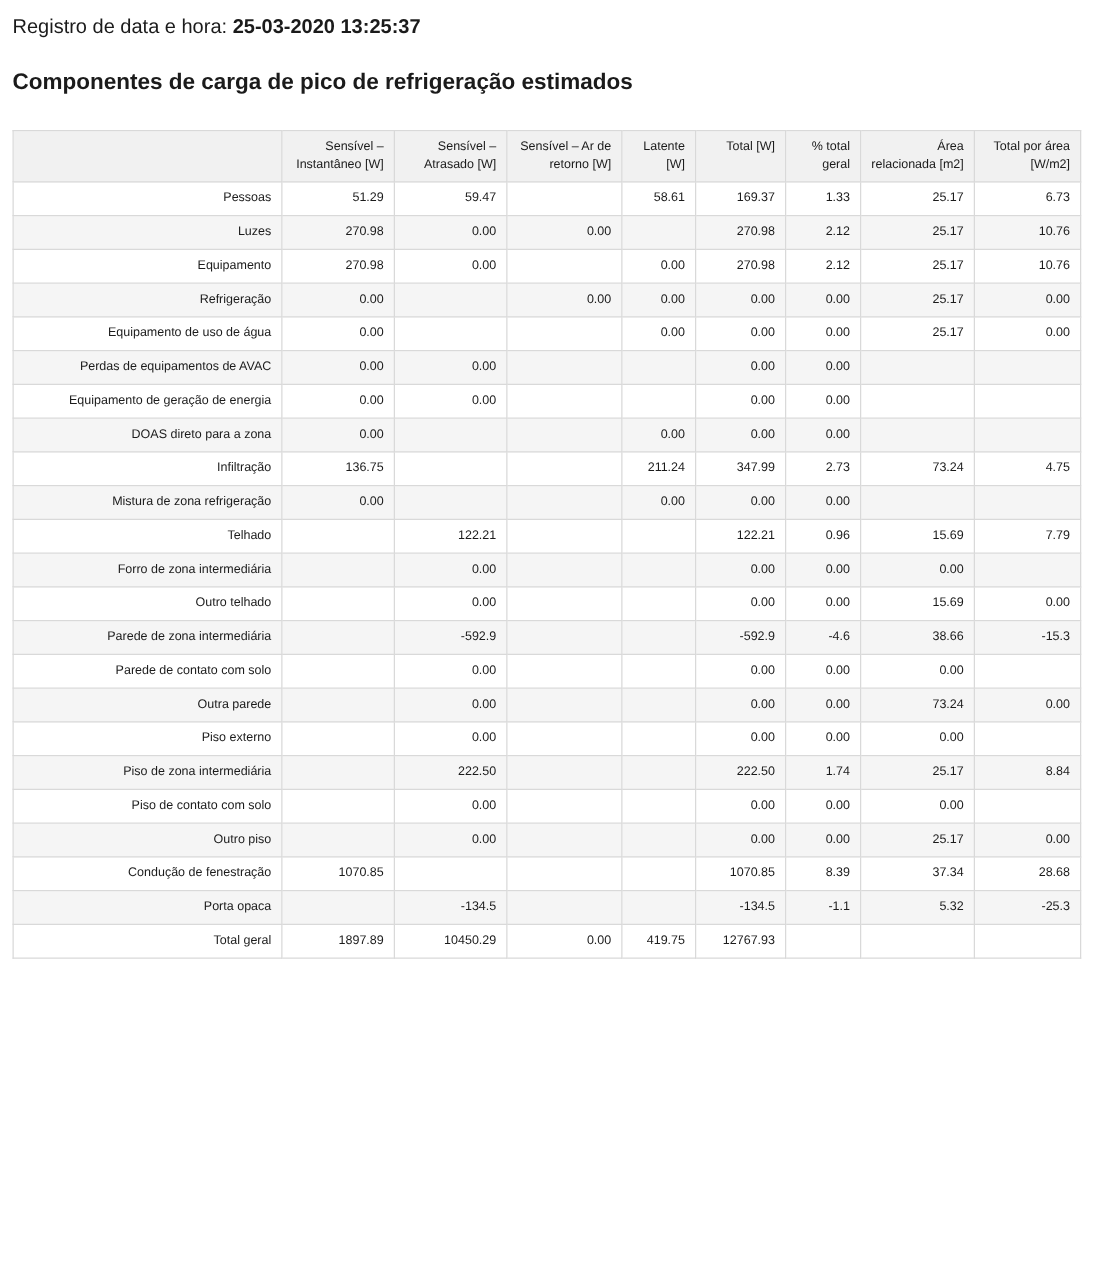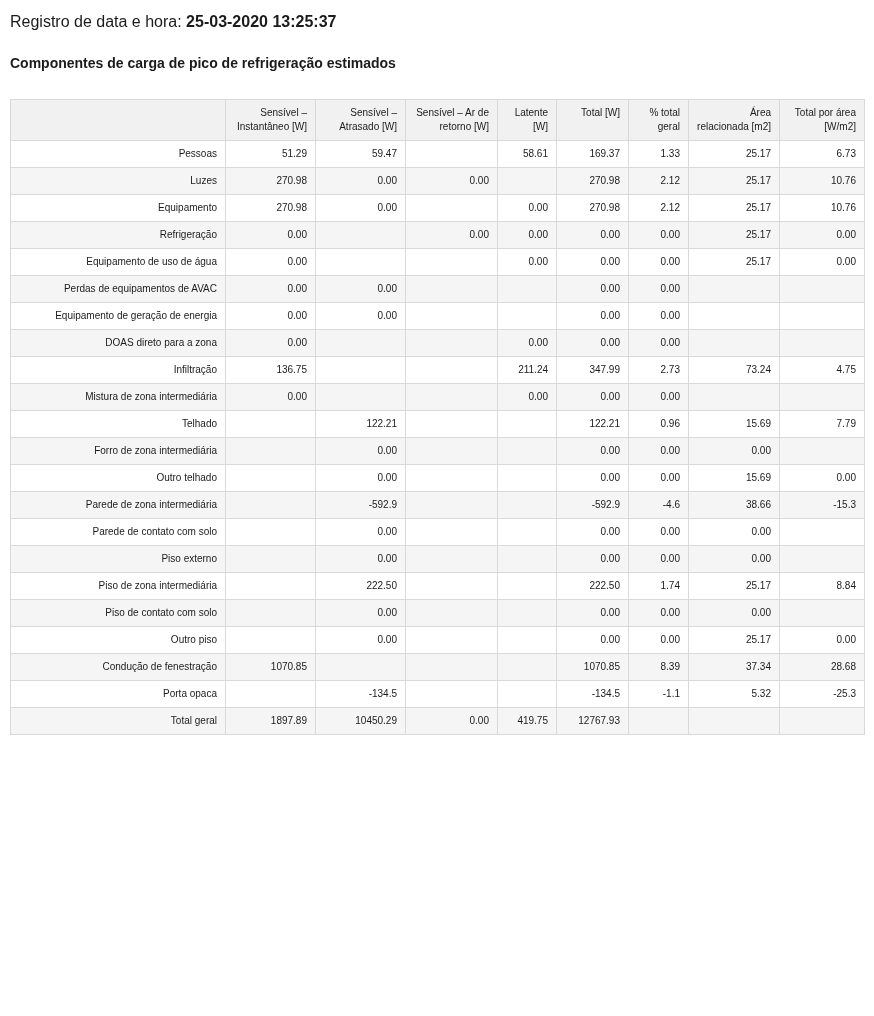--- a/index.html
+++ b/index.html
@@ -22,7 +22,7 @@
   }
   .timestamp-line b { font-weight: bold; }
   .report-title {
-    font-size: 14px;
+    font-size: 18px;
     font-weight: bold;
     margin: 21px 0 0 0;
     line-height: 1.3;

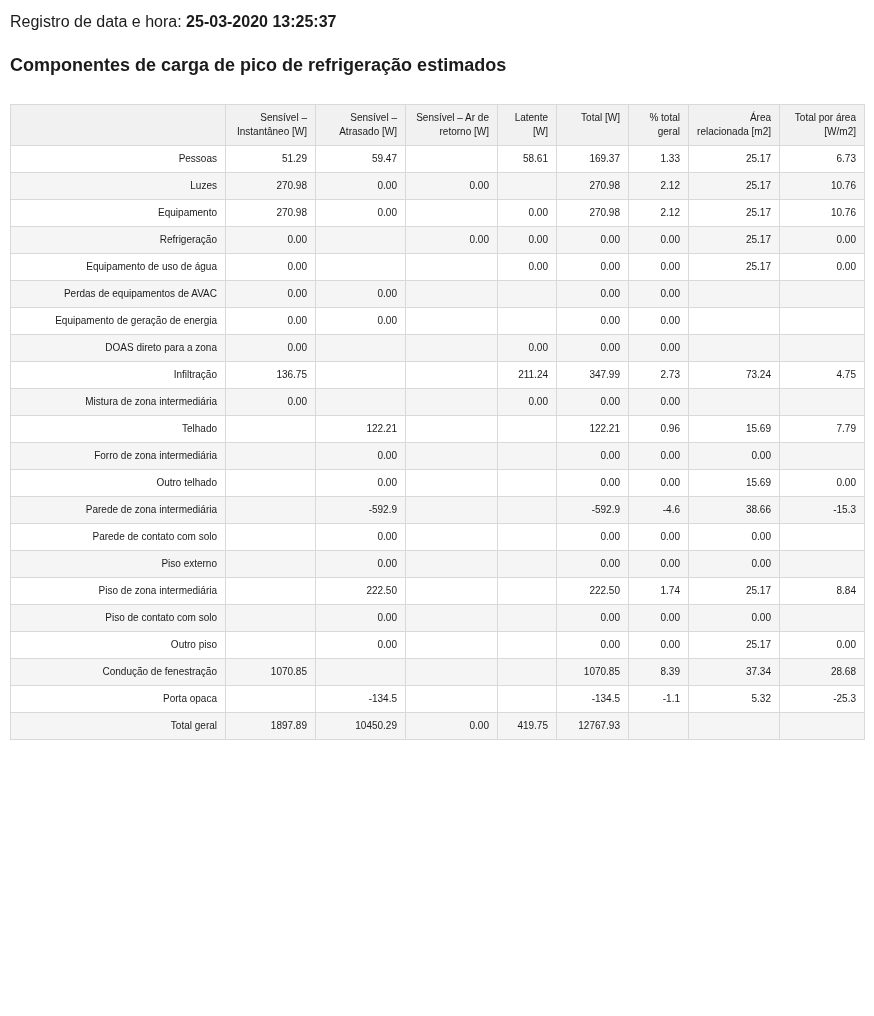--- a/index.html
+++ b/index.html
@@ -186,7 +186,7 @@
           <td class="col-8">4.75</td>
         </tr>
         <tr>
-          <td class="col-0">Mistura de zona intermediária</td>
+          <td class="col-0">Mistura de zona refrigeração</td>
           <td class="col-1">0.00</td>
           <td class="col-2"></td>
           <td class="col-3"></td>

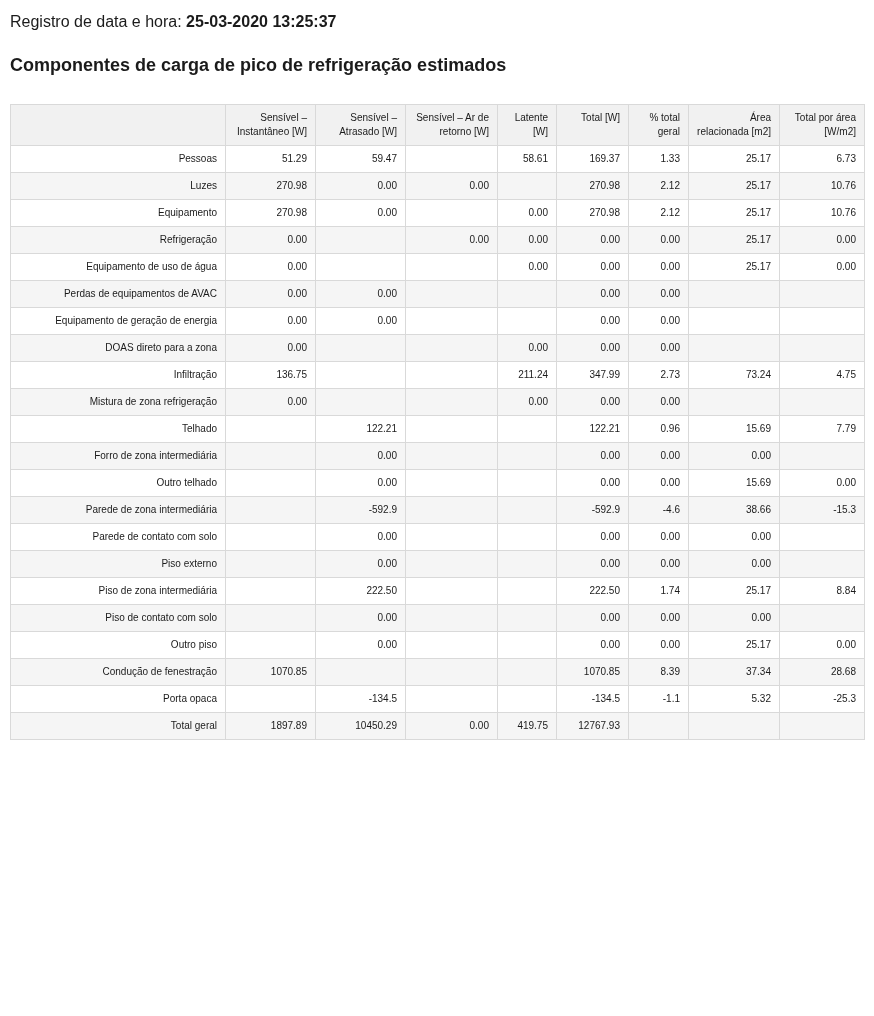--- a/index.html
+++ b/index.html
@@ -252,6 +252,17 @@
           <td class="col-8"></td>
         </tr>
         <tr>
+          <td class="col-0">Outra parede</td>
+          <td class="col-1"></td>
+          <td class="col-2">0.00</td>
+          <td class="col-3"></td>
+          <td class="col-4"></td>
+          <td class="col-5">0.00</td>
+          <td class="col-6">0.00</td>
+          <td class="col-7">73.24</td>
+          <td class="col-8">0.00</td>
+        </tr>
+        <tr>
           <td class="col-0">Piso externo</td>
           <td class="col-1"></td>
           <td class="col-2">0.00</td>

